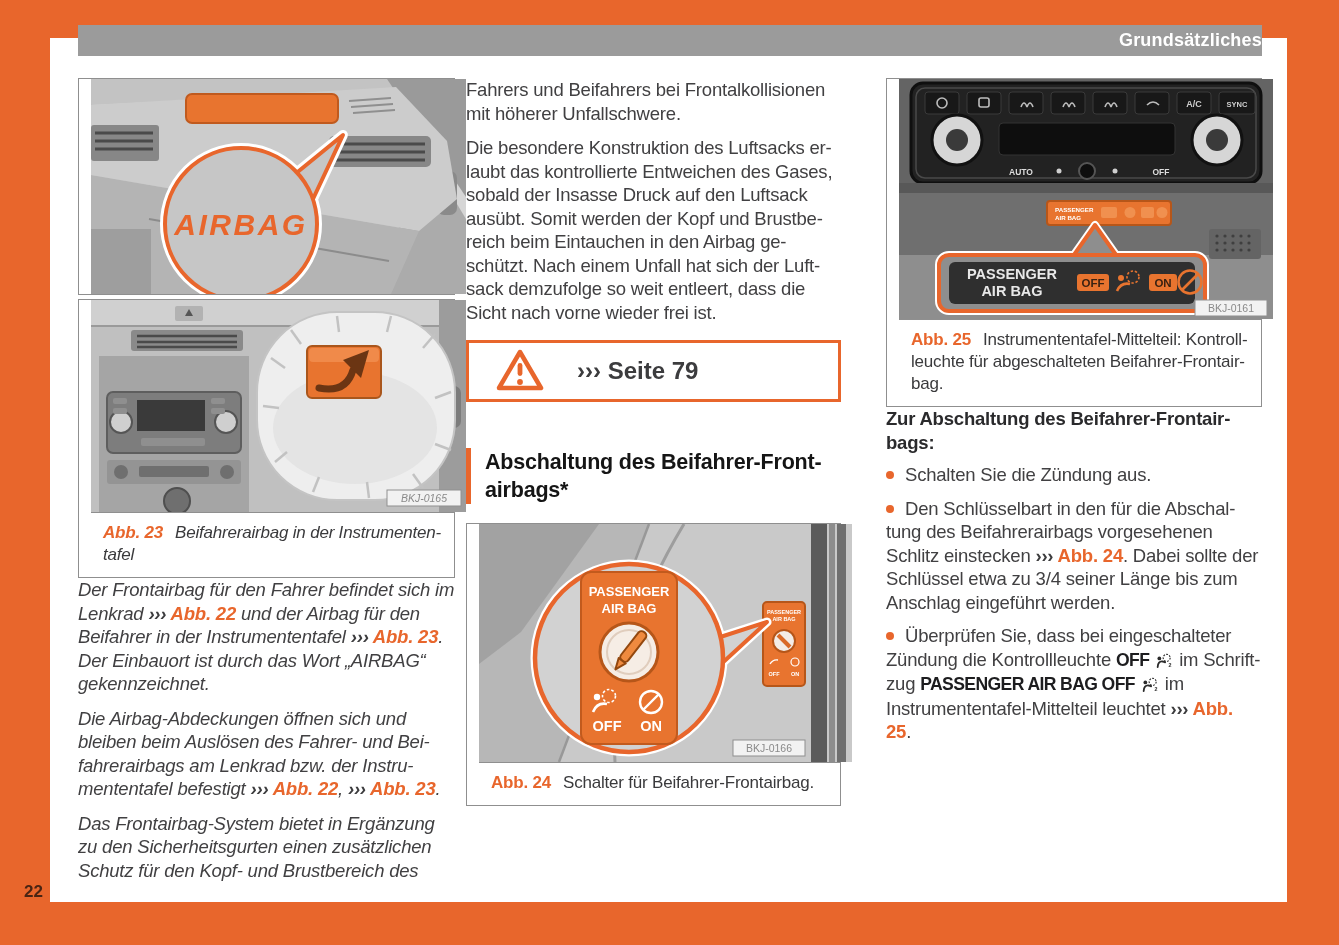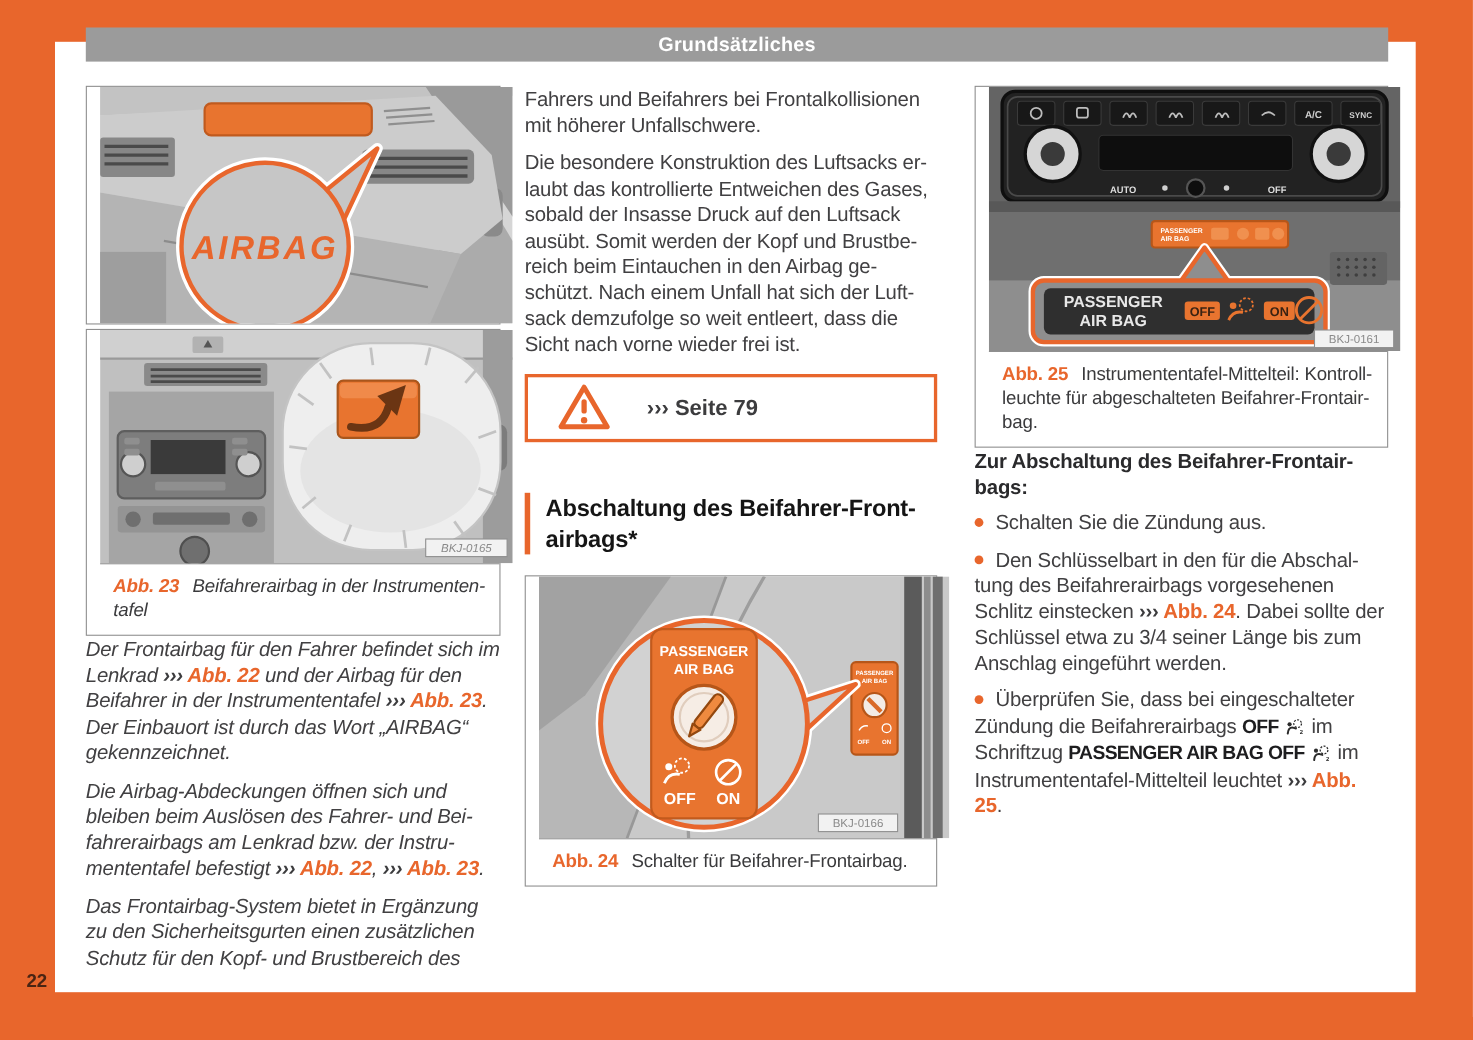--- a/index.html
+++ b/index.html
@@ -25,7 +25,7 @@
   .header-bar{
     position:absolute;left:78px;top:25px;width:1184px;height:31px;
     background:#9b9b9b;
-    display:flex;align-items:center;justify-content:center;
+    display:flex;align-items:center;justify-content:flex-end;
   }
   .header-bar .title{
     color:#ffffff;font-weight:bold;font-size:18px;letter-spacing:.2px;

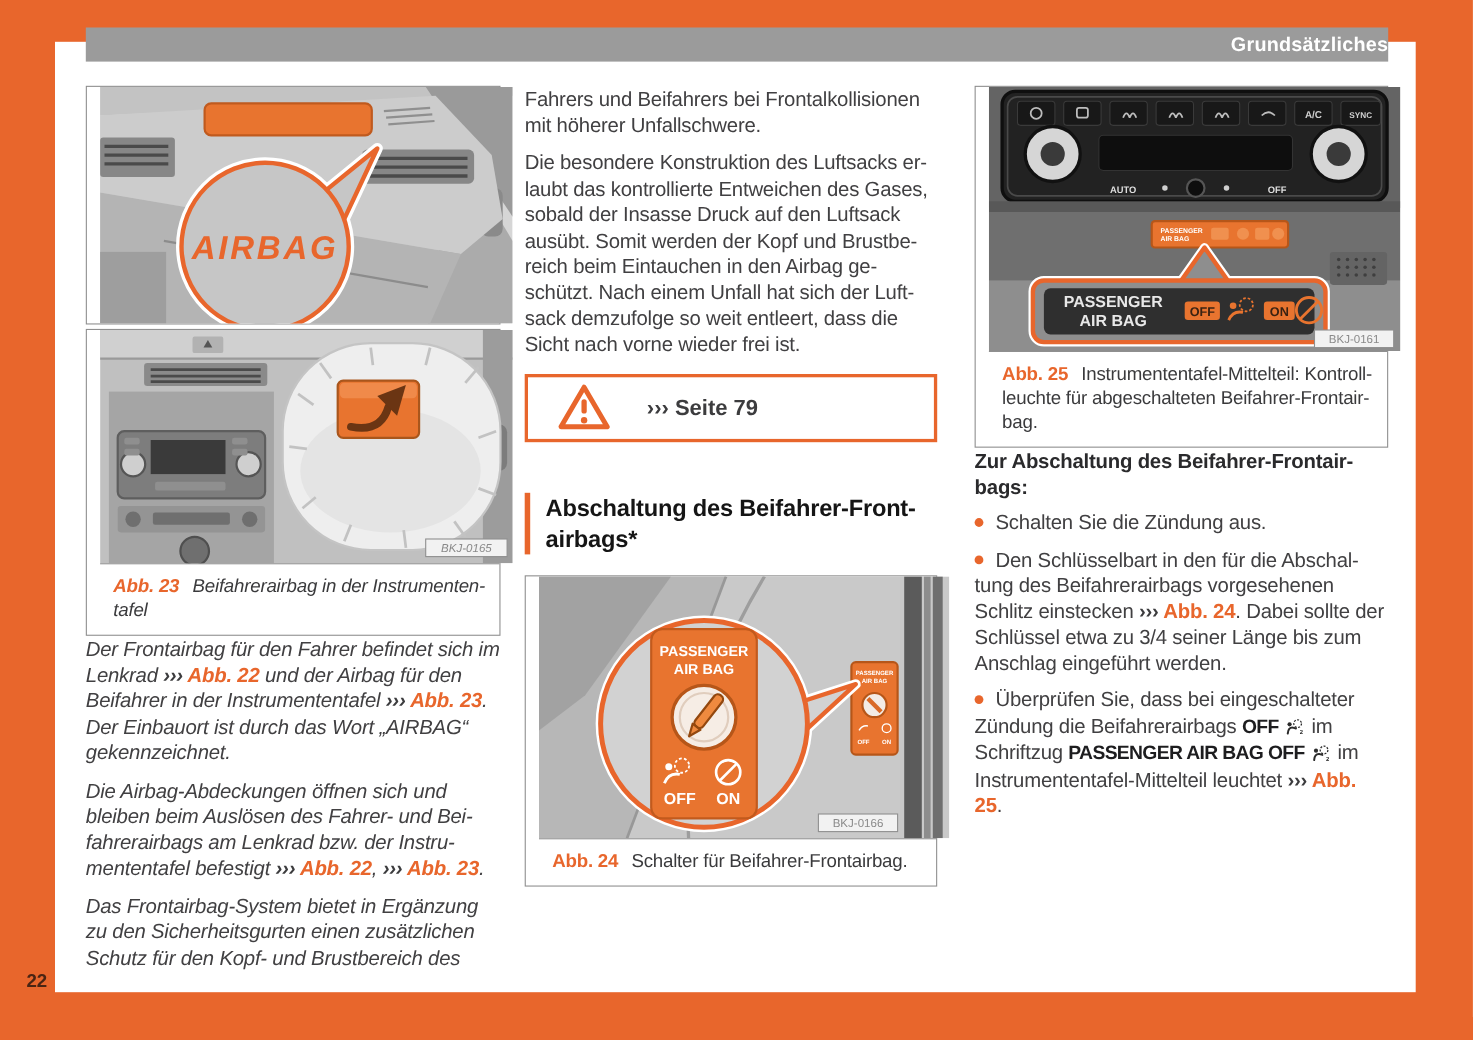--- a/index.html
+++ b/index.html
@@ -36,7 +36,7 @@
   }
   .col{position:absolute;top:78px;}
   .col1{left:78px;width:377px;font-style:italic;}
-  .col2{left:477px;width:375px;}
+  .col2{left:466px;width:375px;}
   .col3{left:886px;width:376px;}
 
   p.body, li{

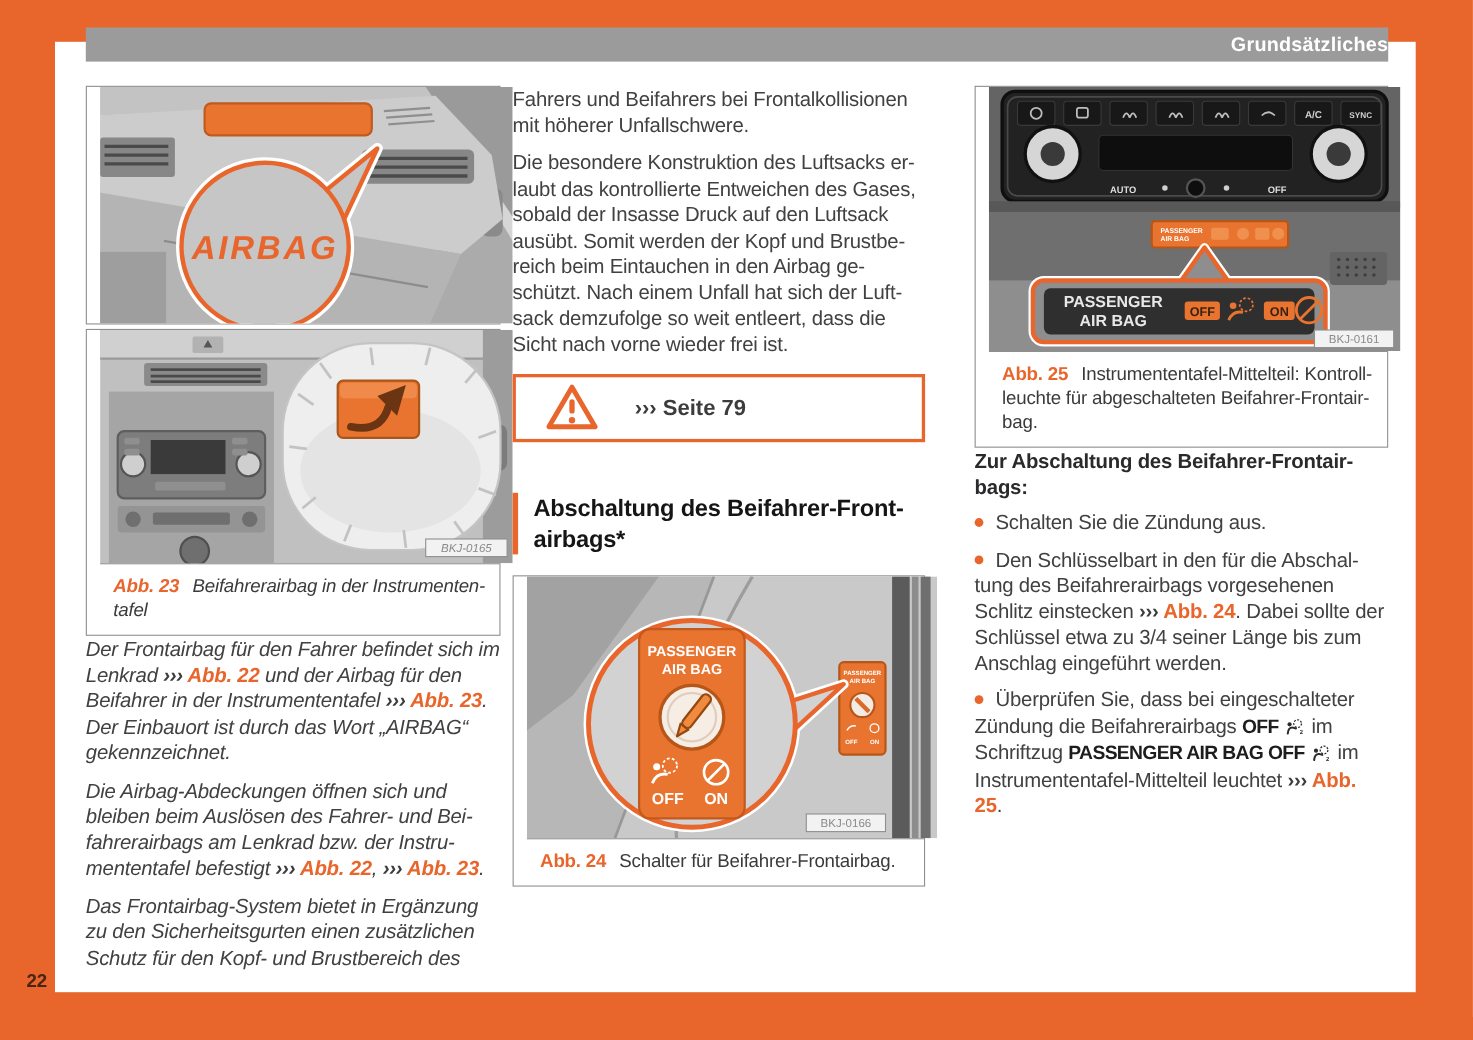--- a/index.html
+++ b/index.html
@@ -70,7 +70,7 @@
     padding-left:26px;
   }
   .warning-box .ref{
-    font-weight:bold;color:#3c3c3e;font-size:20px;margin-left:32px;
+    font-weight:bold;color:#3c3c3e;font-size:24px;margin-left:32px;
   }
   
   .section-heading{

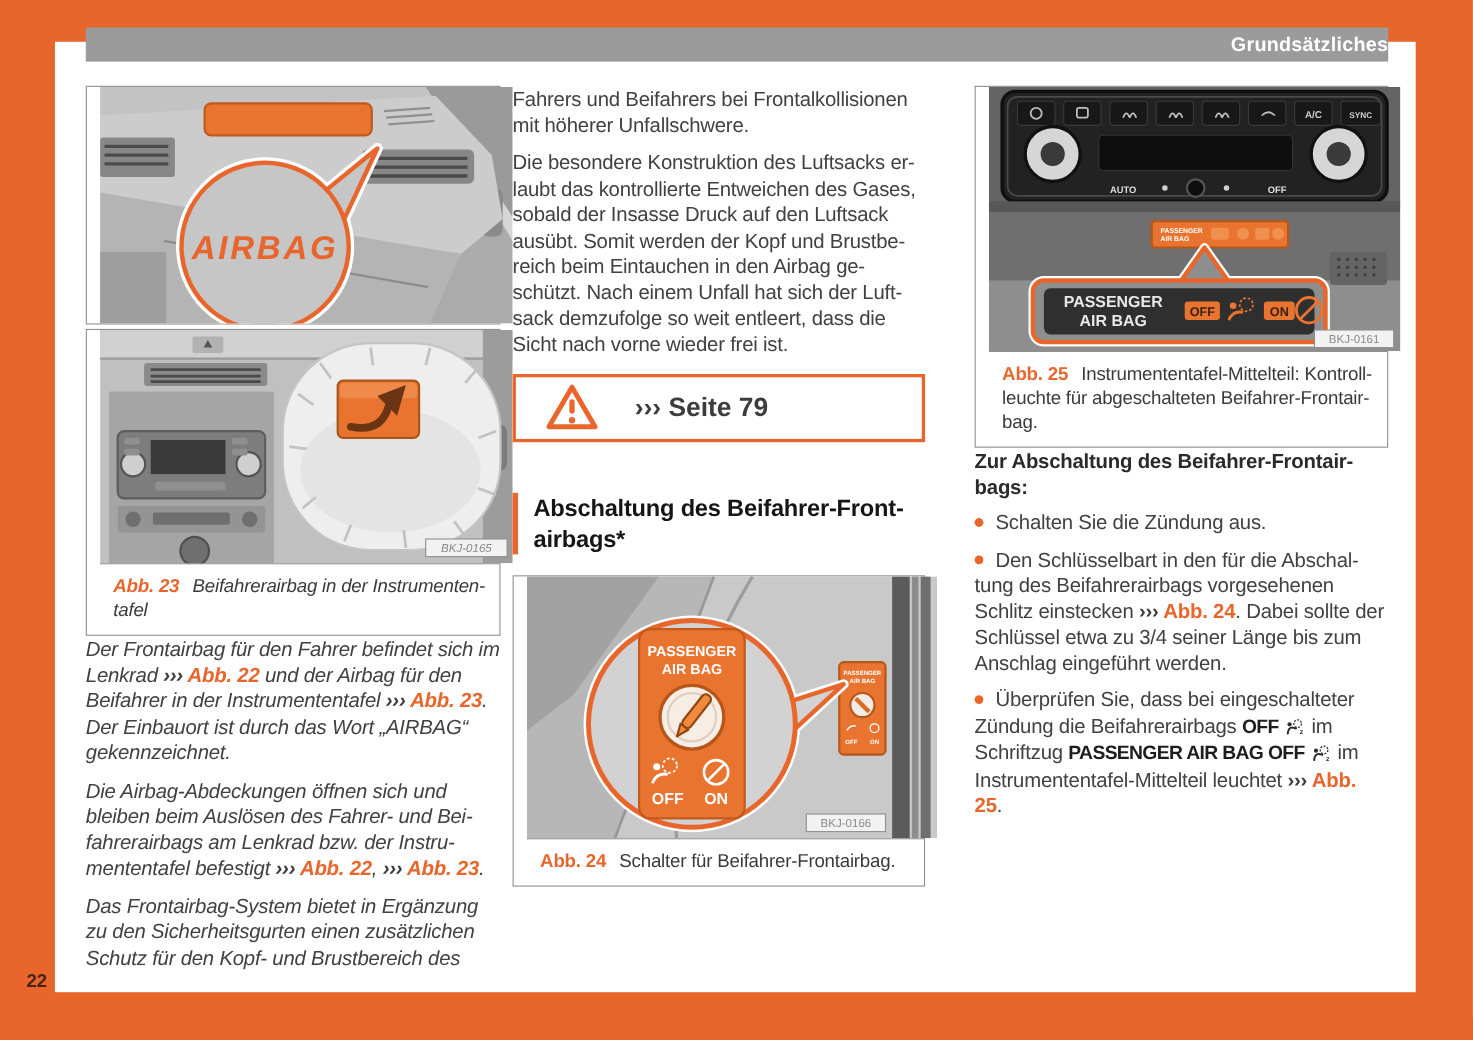--- a/index.html
+++ b/index.html
@@ -400,7 +400,7 @@
   <ul class="steps">
     <li><span>Schalten Sie die Zündung aus.</span></li>
     <li><span>Den Schlüsselbart in den für die Abschal­tung des Beifahrerairbags vorgesehenen Schlitz einstecken </span><span class="rt-r">››› </span><span class="rt-o">Abb. 24</span><span>. Dabei sollte der Schlüssel etwa zu 3/4 seiner Länge bis zum Anschlag eingeführt werden.</span></li>
-    <li><span>Überprüfen Sie, dass bei eingeschalteter Zündung die Beifahrerairbags </span><span class="rt-c">OFF</span>
+    <li><span>Überprüfen Sie, dass bei eingeschalteter Zündung die Kontrollleuchte </span><span class="rt-c">OFF</span>
   <svg class="inline-icon" width="16" height="15" viewBox="0 0 21 19">
     <circle cx="14" cy="6" r="4.6" fill="none" stroke="#2b2b2b" stroke-width="1.5" stroke-dasharray="2.4,1.7"></circle>
     <circle cx="4.4" cy="6.8" r="2.5" fill="#2b2b2b"></circle>

